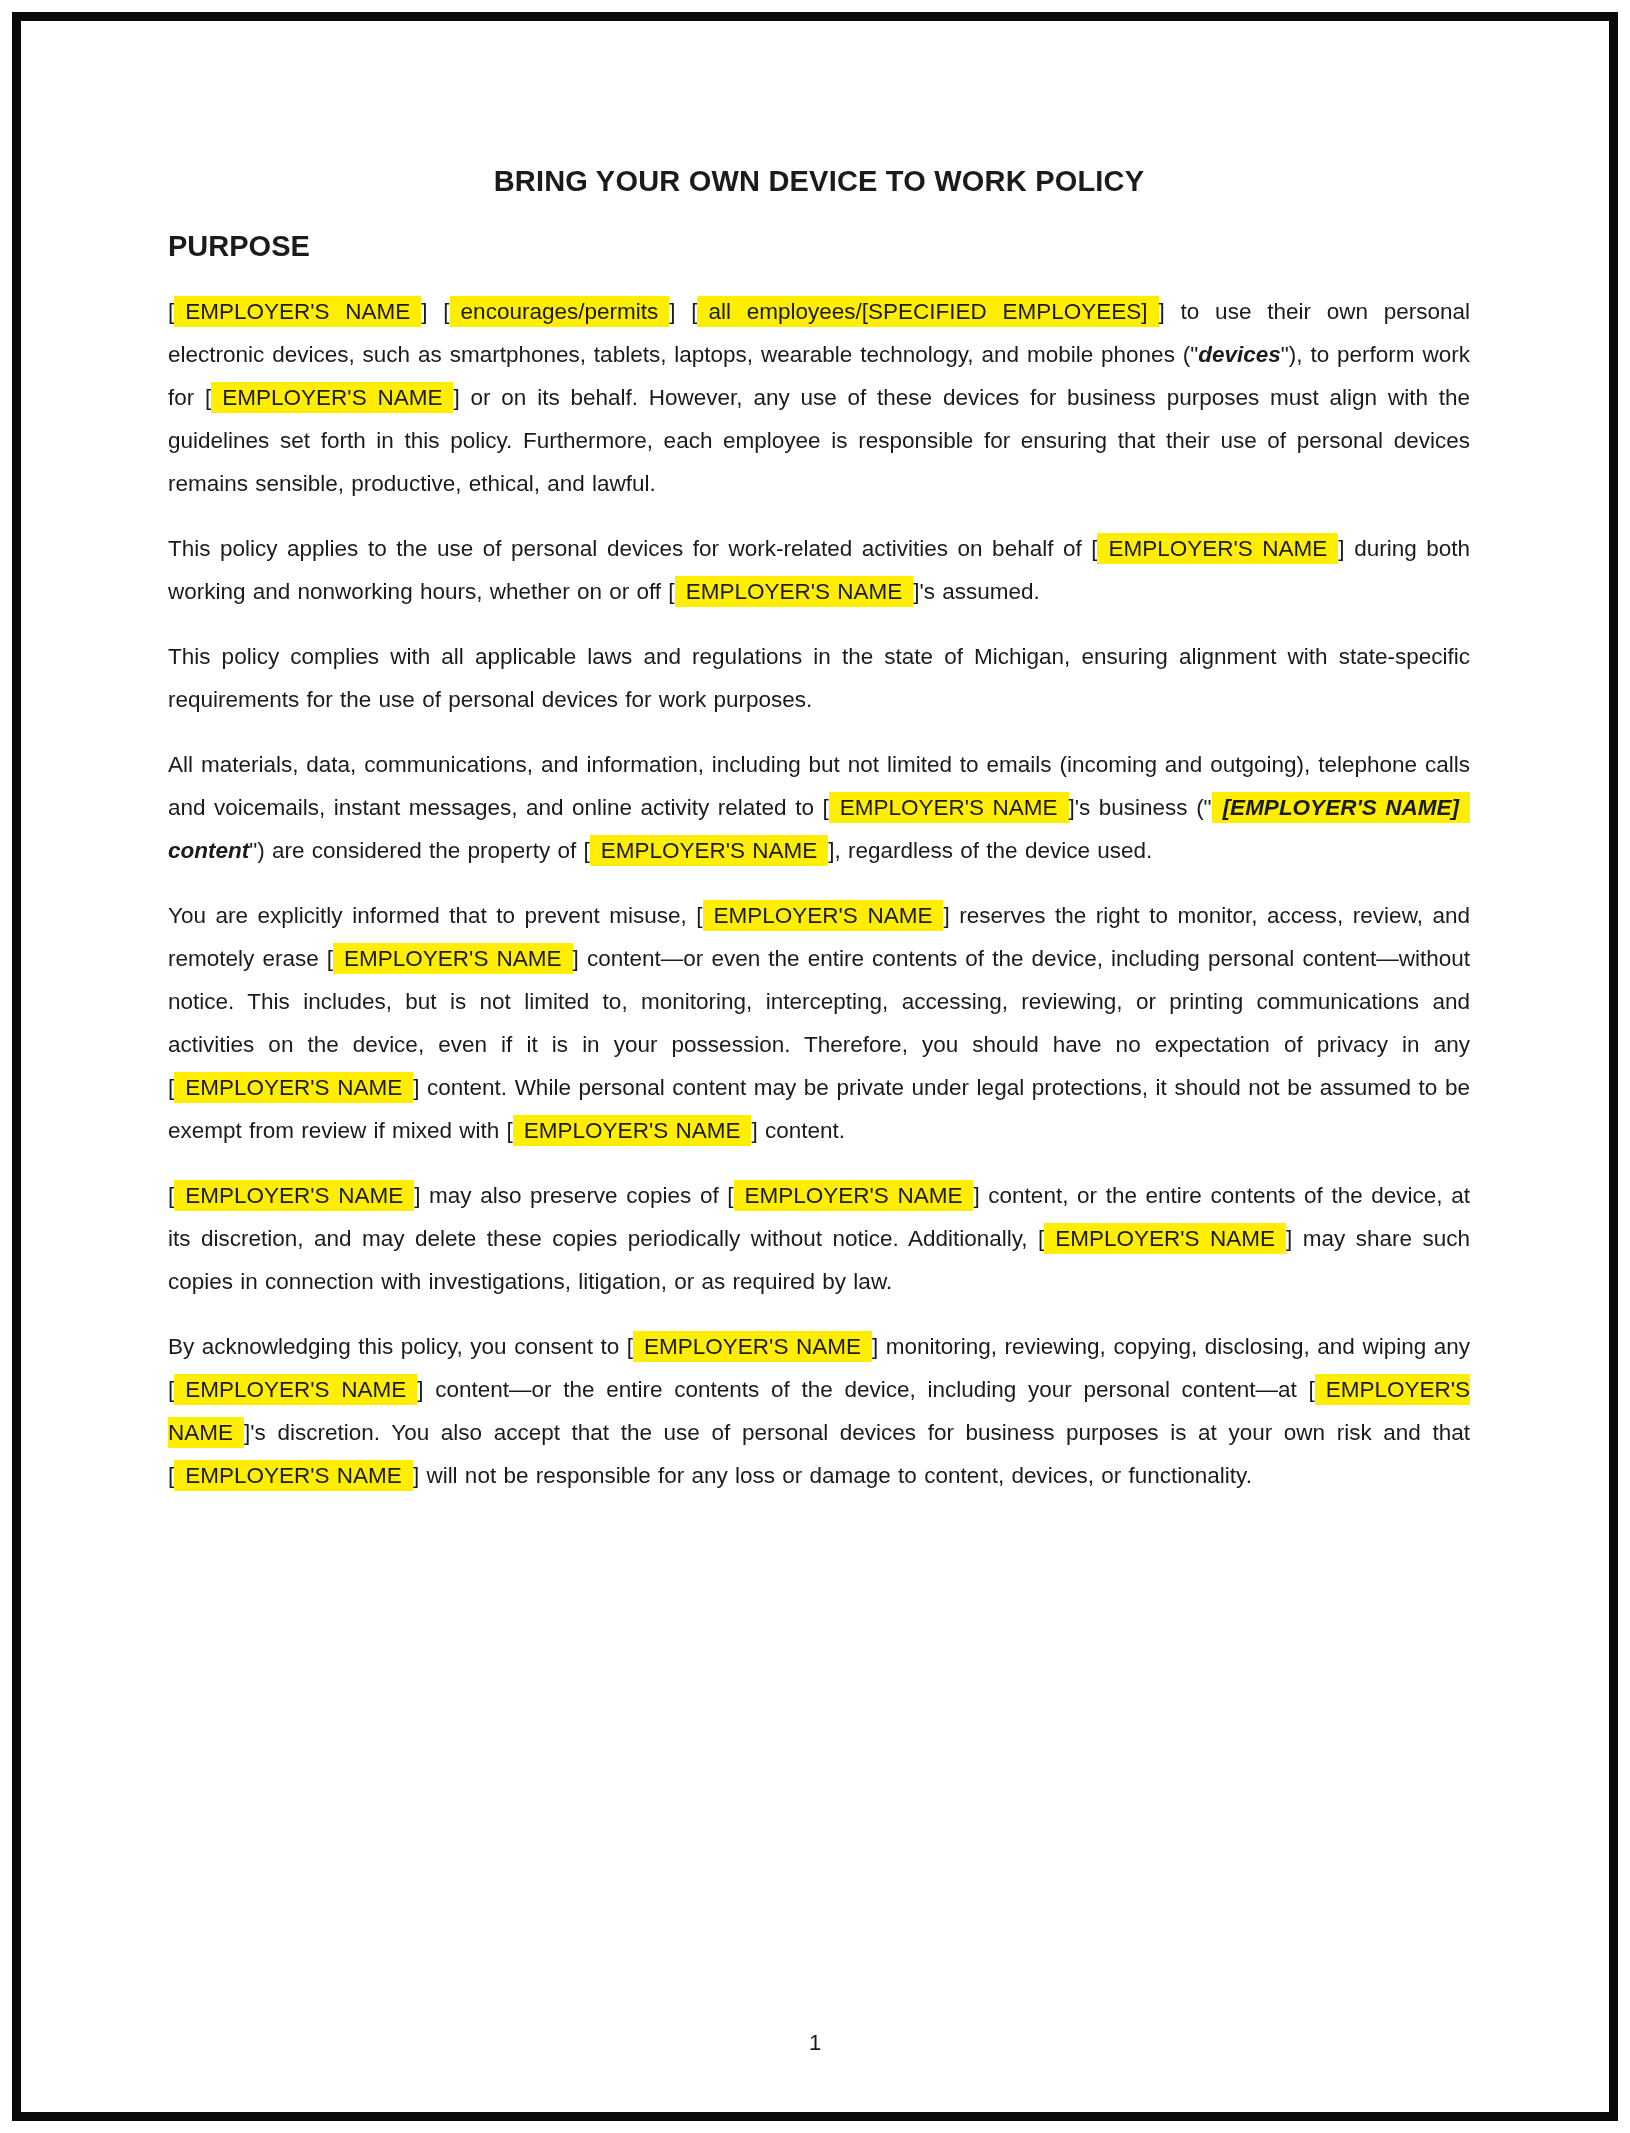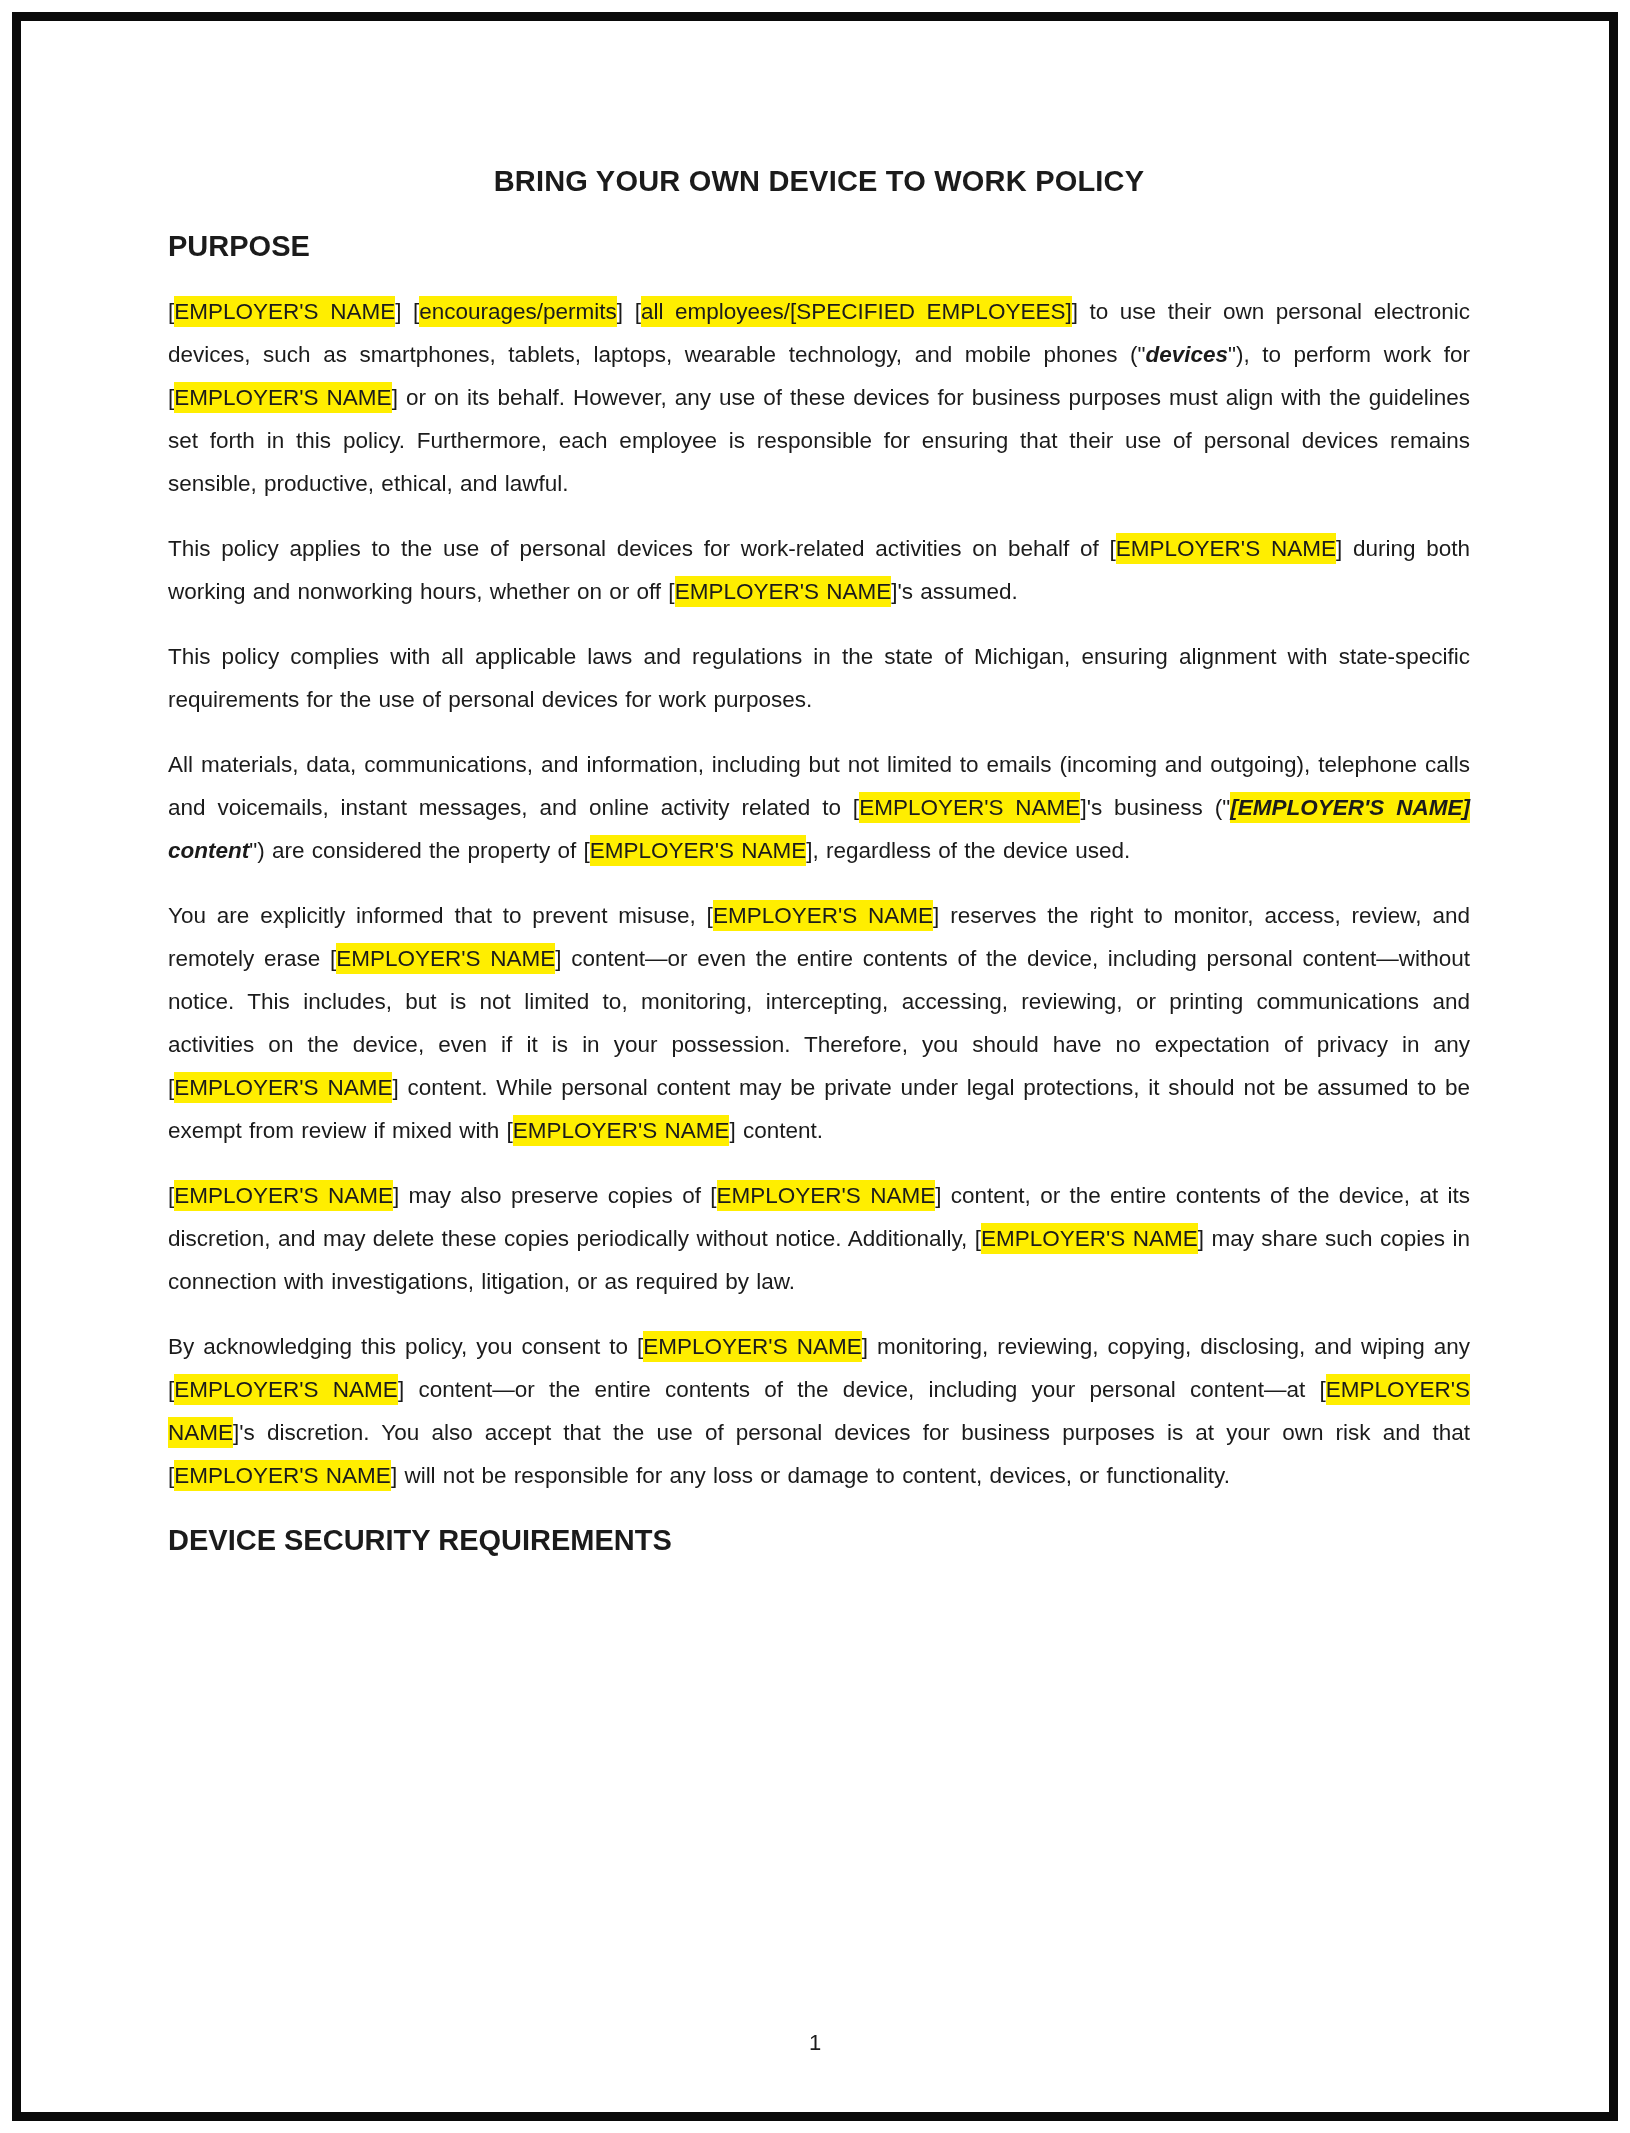--- a/index.html
+++ b/index.html
@@ -57,7 +57,7 @@
   }
   .hl {
     background: var(--hl, #ffee00);
-    padding: 3px 0;
+    padding: 3px 11px;
   }
   .bold {
     font-weight: bold;

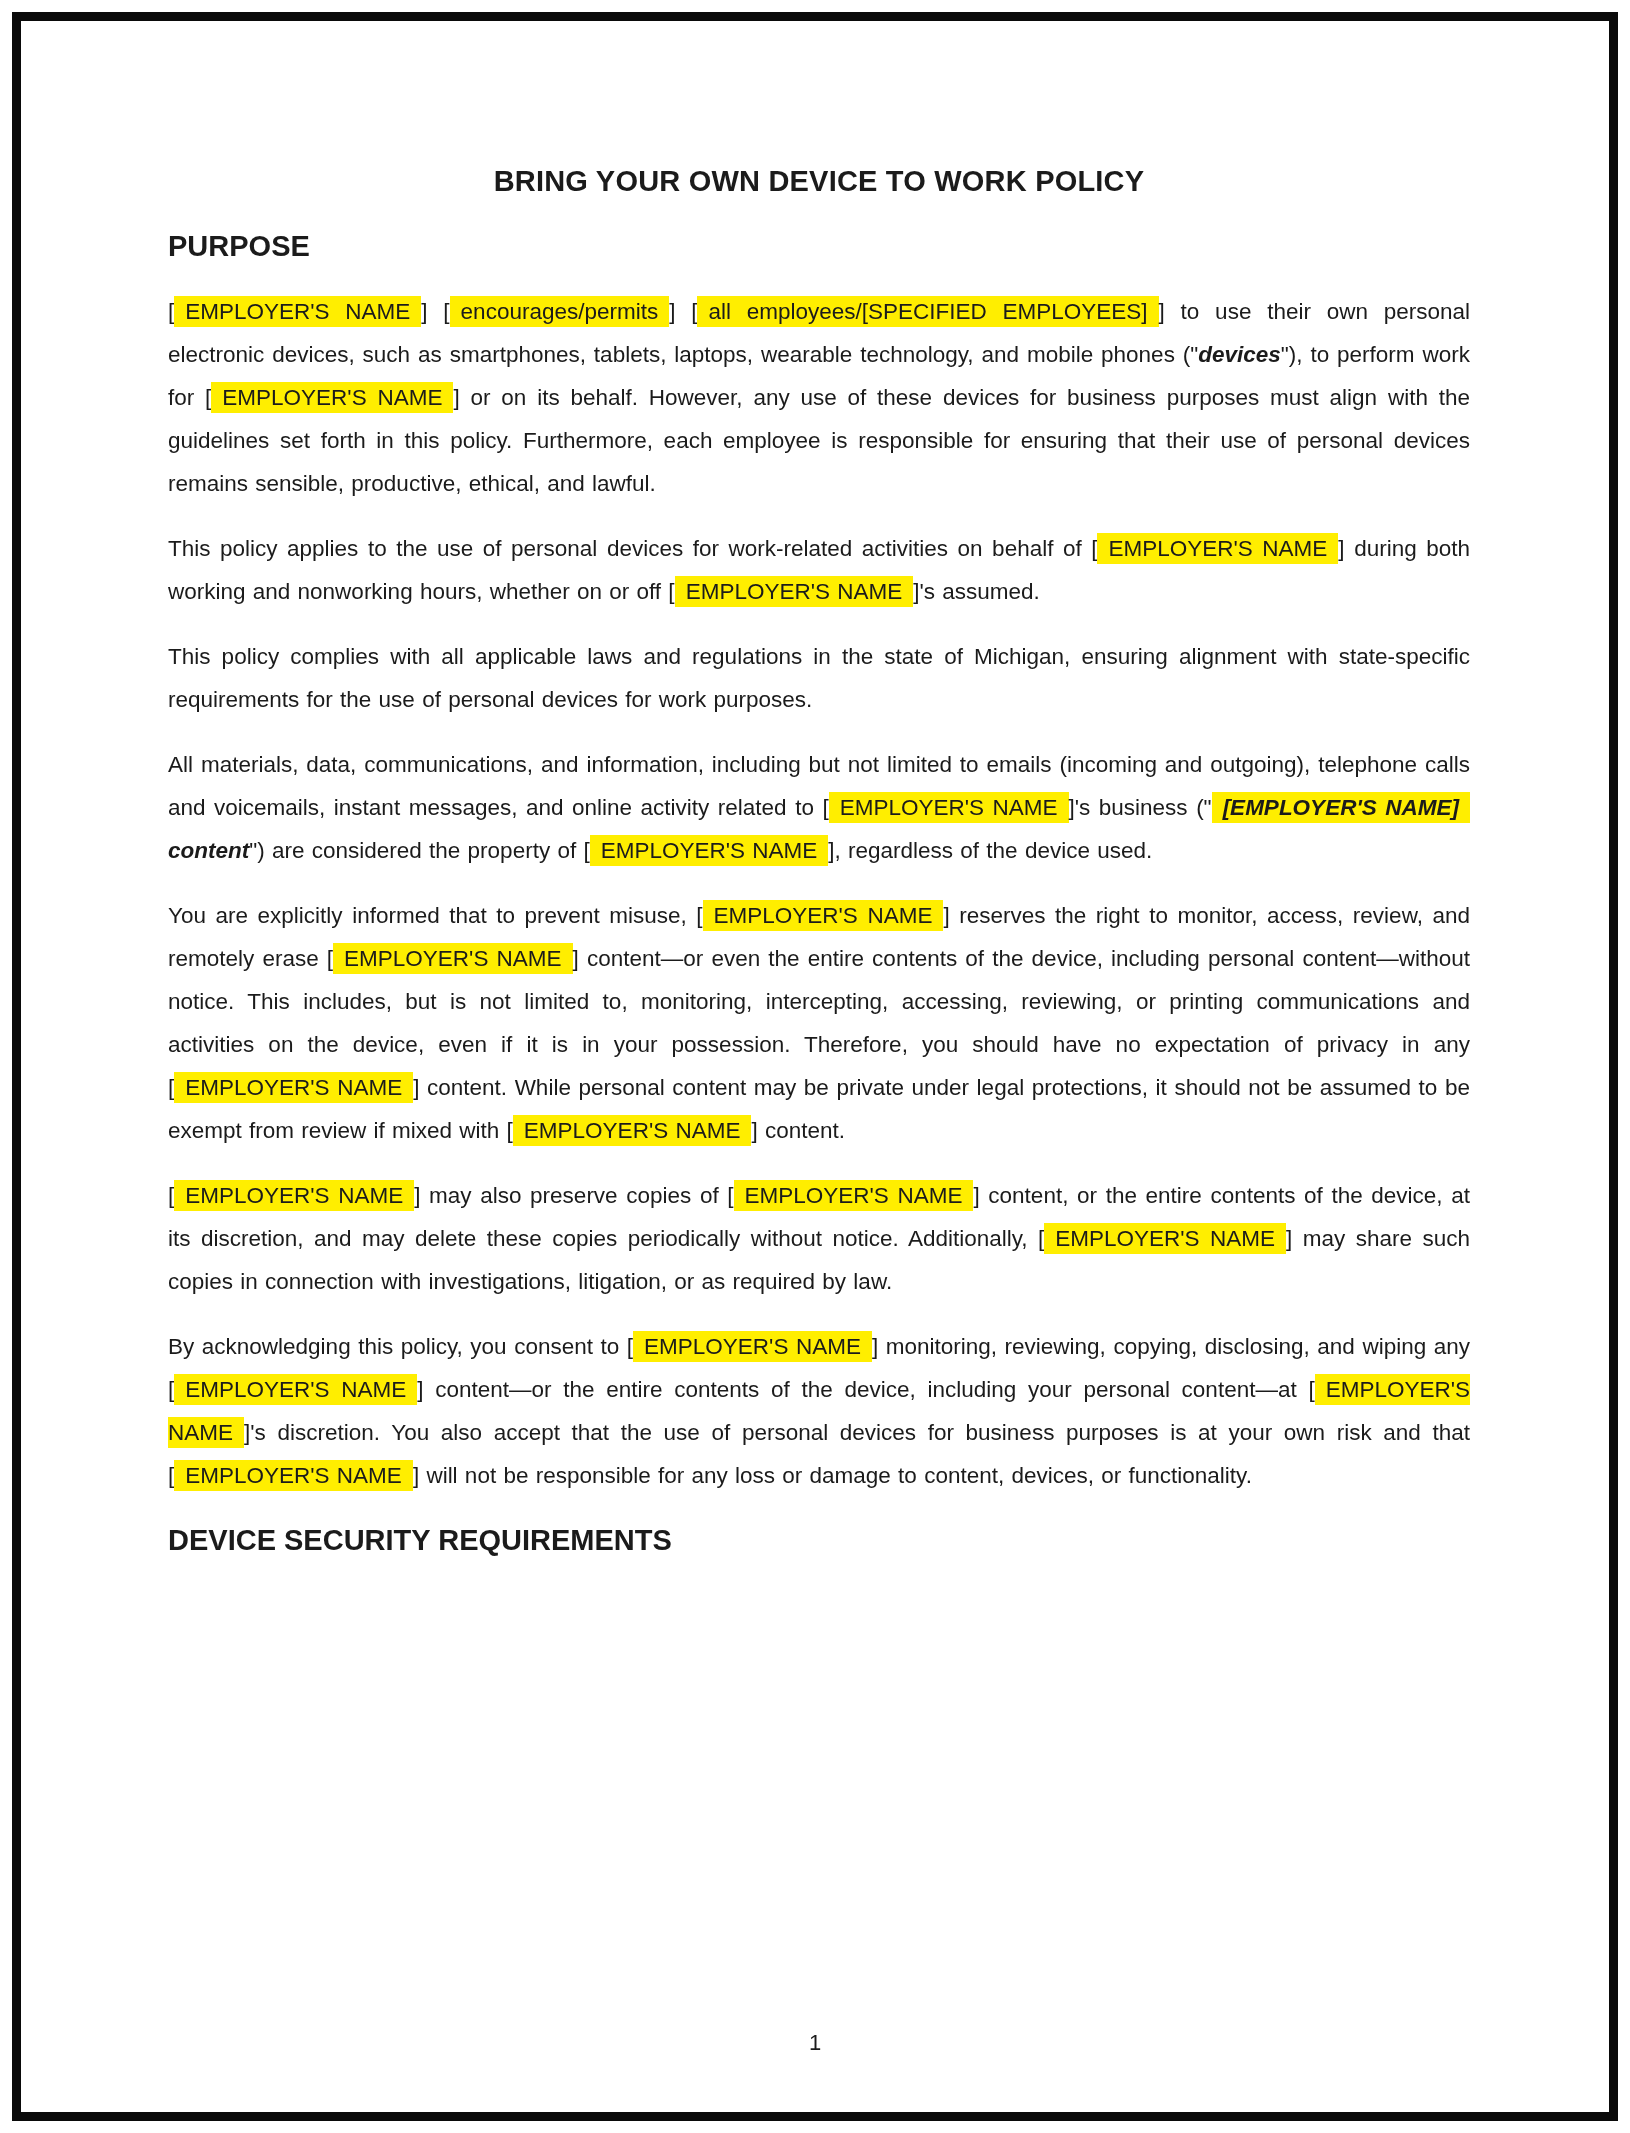--- a/index.html
+++ b/index.html
@@ -90,7 +90,6 @@
       <p class="para"><span>You are explicitly informed that to prevent misuse, [</span><span class="hl">EMPLOYER'S NAME</span><span>] reserves the right to monitor, access, review, and remotely erase [</span><span class="hl">EMPLOYER'S NAME</span><span>] content—or even the entire contents of the device, including personal content—without notice. This includes, but is not limited to, monitoring, intercepting, accessing, reviewing, or printing communications and activities on the device, even if it is in your possession. Therefore, you should have no expectation of privacy in any [</span><span class="hl">EMPLOYER'S NAME</span><span>] content. While personal content may be private under legal protections, it should not be assumed to be exempt from review if mixed with [</span><span class="hl">EMPLOYER'S NAME</span><span>] content.</span></p>
       <p class="para"><span>[</span><span class="hl">EMPLOYER'S NAME</span><span>] may also preserve copies of [</span><span class="hl">EMPLOYER'S NAME</span><span>] content, or the entire contents of the device, at its discretion, and may delete these copies periodically without notice. Additionally, [</span><span class="hl">EMPLOYER'S NAME</span><span>] may share such copies in connection with investigations, litigation, or as required by law.</span></p>
       <p class="para"><span>By acknowledging this policy, you consent to [</span><span class="hl">EMPLOYER'S NAME</span><span>] monitoring, reviewing, copying, disclosing, and wiping any [</span><span class="hl">EMPLOYER'S NAME</span><span>] content—or the entire contents of the device, including your personal content—at [</span><span class="hl">EMPLOYER'S NAME</span><span>]'s discretion. You also accept that the use of personal devices for business purposes is at your own risk and that [</span><span class="hl">EMPLOYER'S NAME</span><span>] will not be responsible for any loss or damage to content, devices, or functionality.</span></p>
-      <div class="heading">DEVICE SECURITY REQUIREMENTS</div>
     </div>
 </div>
 

